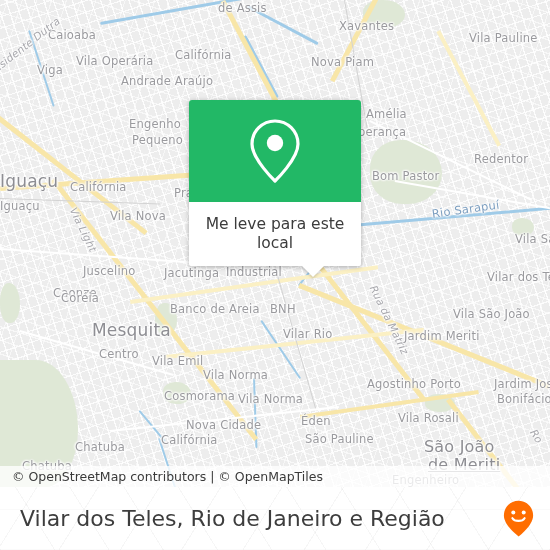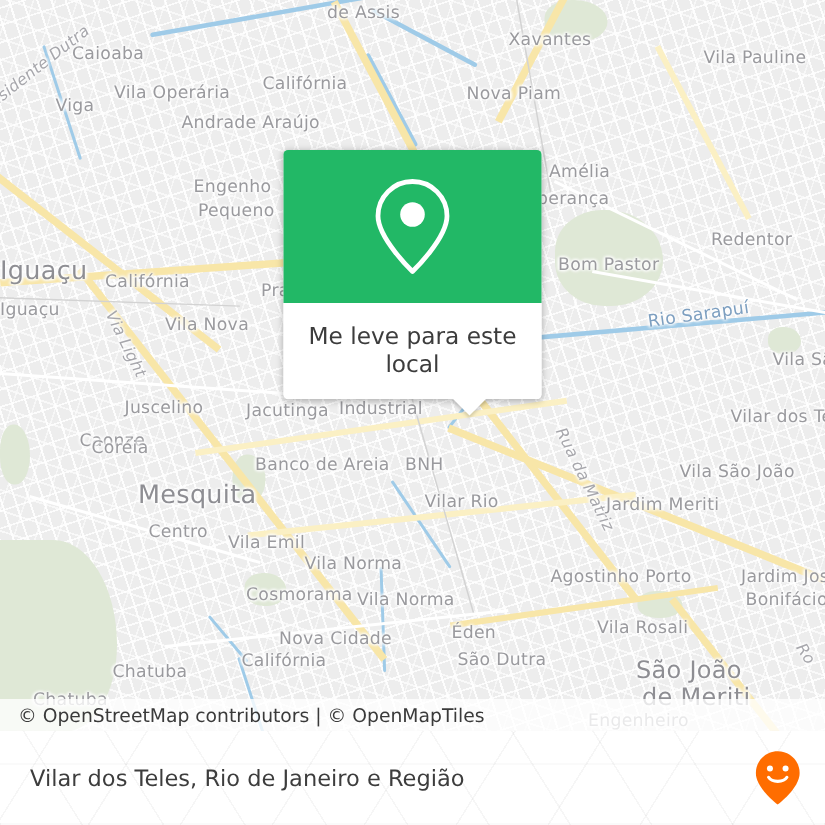--- a/index.html
+++ b/index.html
@@ -329,7 +329,7 @@
         <div class="lbl" style="left: 398px; top: 412px;">Vila Rosali</div>
         <div class="lbl" style="left: 75px; top: 441px;">Chatuba</div>
         <div class="lbl" style="left: 161px; top: 434px;">Califórnia</div>
-        <div class="lbl" style="left: 305px; top: 433px;">São Dutra</div>
+        <div class="lbl" style="left: 305px; top: 433px;">São Pauline</div>
         <div class="lbl city2" style="left: 424px; top: 438px;">São João</div>
         <div class="lbl city2" style="left: 428px; top: 456px;">de Meriti</div>
         <div class="lbl" style="left: 22px; top: 460px;">Chatuba</div>

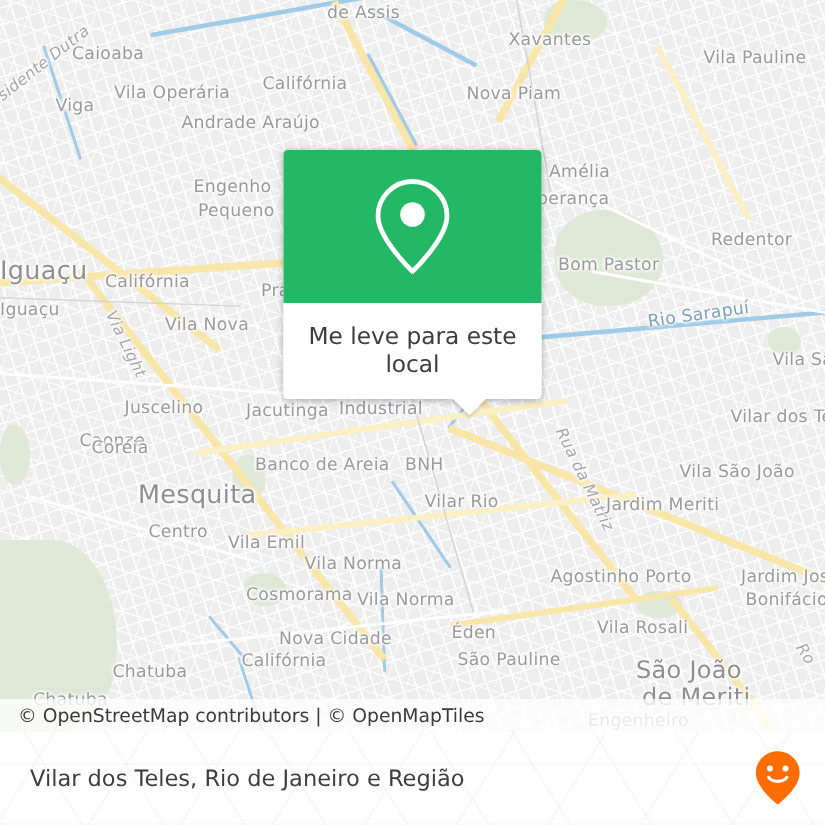--- a/index.html
+++ b/index.html
@@ -331,7 +331,7 @@
         <div class="lbl" style="left: 161px; top: 434px;">Califórnia</div>
         <div class="lbl" style="left: 305px; top: 433px;">São Pauline</div>
         <div class="lbl city2" style="left: 424px; top: 438px;">São João</div>
-        <div class="lbl city2" style="left: 428px; top: 456px;">de Meriti</div>
+        <div class="lbl city2" style="left: 428px; top: 456px; text-decoration: underline;">de Meriti</div>
         <div class="lbl" style="left: 22px; top: 460px;">Chatuba</div>
         <div class="lbl road-name" style="left: 533px; top: 424px; transform: rotate(58deg); transform-origin: 0px 50%;">Ro</div>
         <div class="lbl" style="left: 392px; top: 474px;">Engenheiro</div>

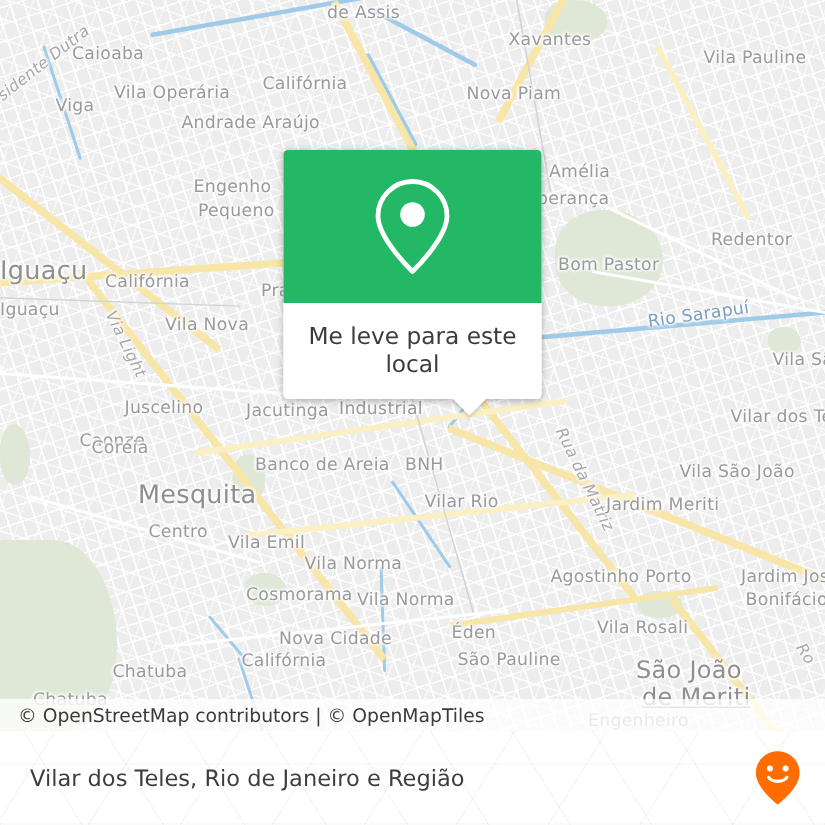--- a/index.html
+++ b/index.html
@@ -205,7 +205,7 @@
   }
   .footer-title {
     position: relative;
-    font-size: 15px;
+    font-size: 22px;
     color: #3d3d3d;
     font-family: "DejaVu Sans", sans-serif;
     white-space: nowrap;

